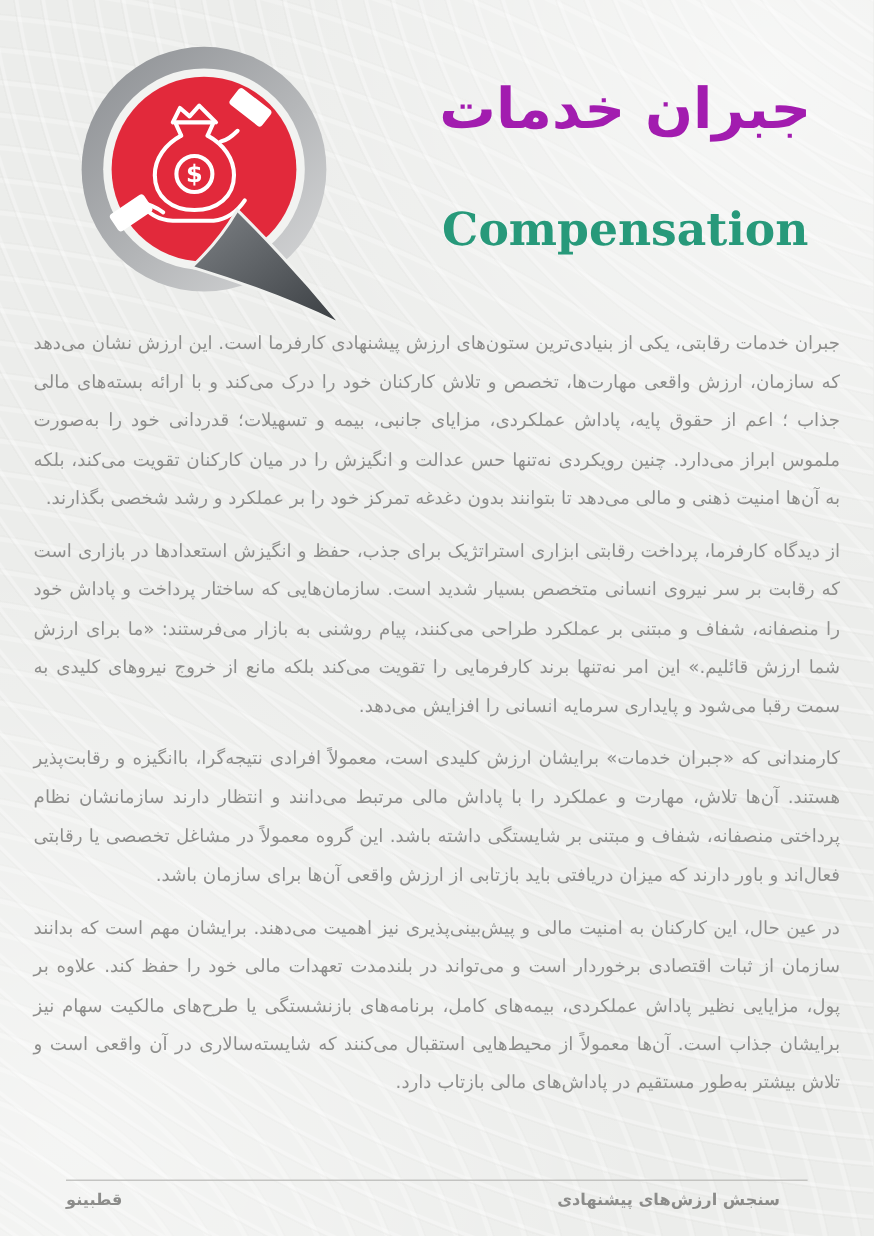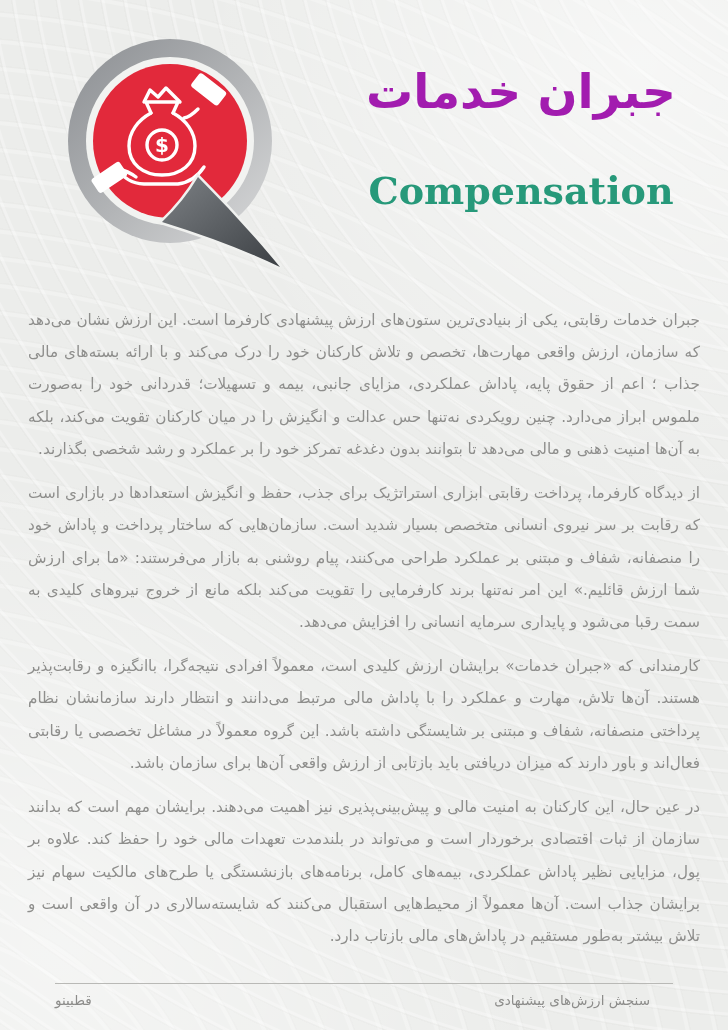--- a/index.html
+++ b/index.html
@@ -46,7 +46,6 @@
     color:#8e8e8c;
     font-size:15.2px;
     line-height:2.12;
-    margin-top:34px;
   }
   .doc-body p { margin-bottom:12px; }
   .footer-divider {

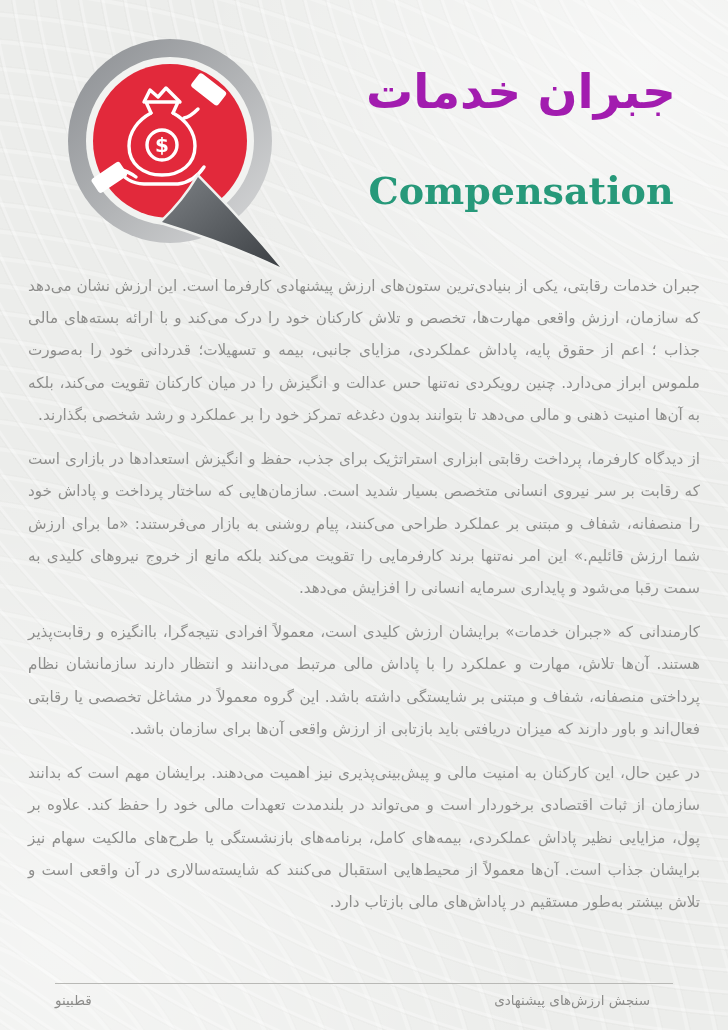--- a/index.html
+++ b/index.html
@@ -57,7 +57,7 @@
     display:flex; justify-content:space-between; align-items:flex-start;
     color:#8c8c8a; font-size:13.5px; direction:ltr;
   }
-  .footer .fa { direction:rtl; }
+  .footer .fa { direction:rtl;font-weight:bold; }
 </style>
 </head>
 <body>

